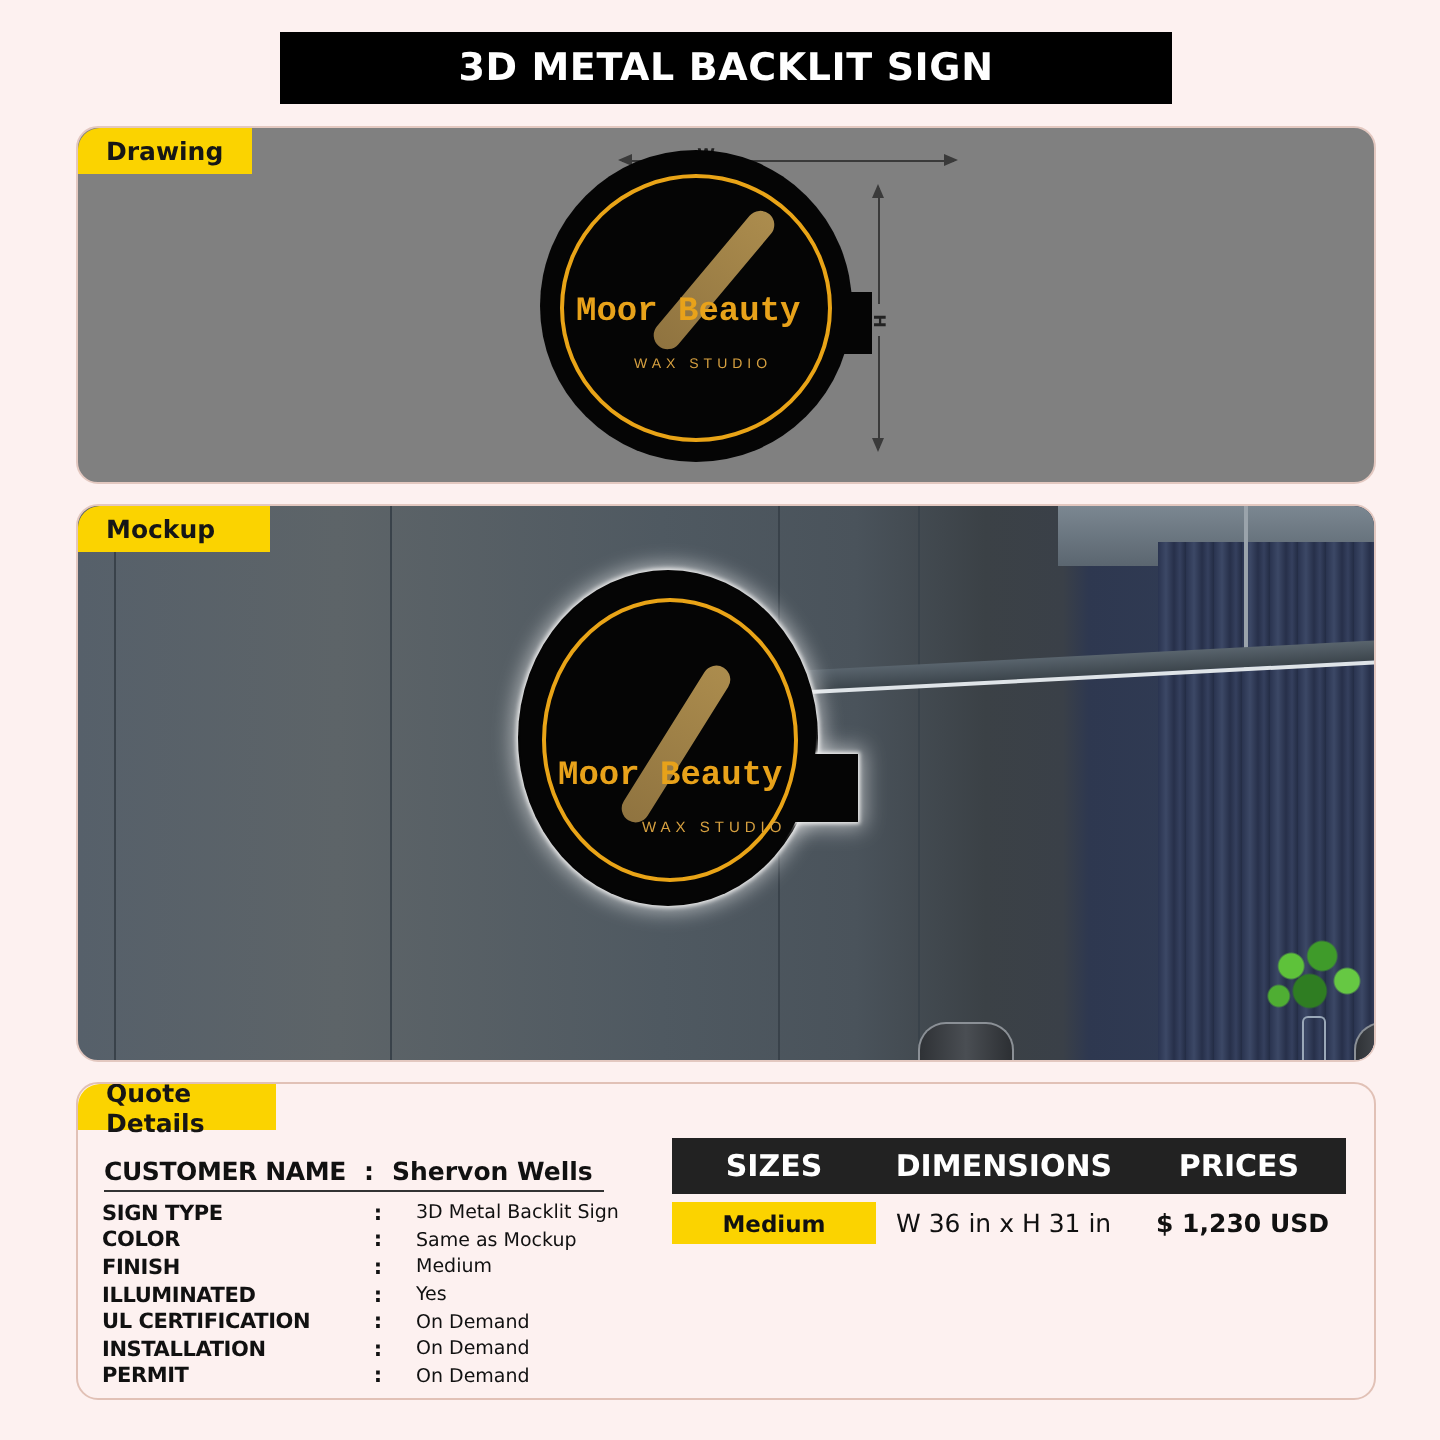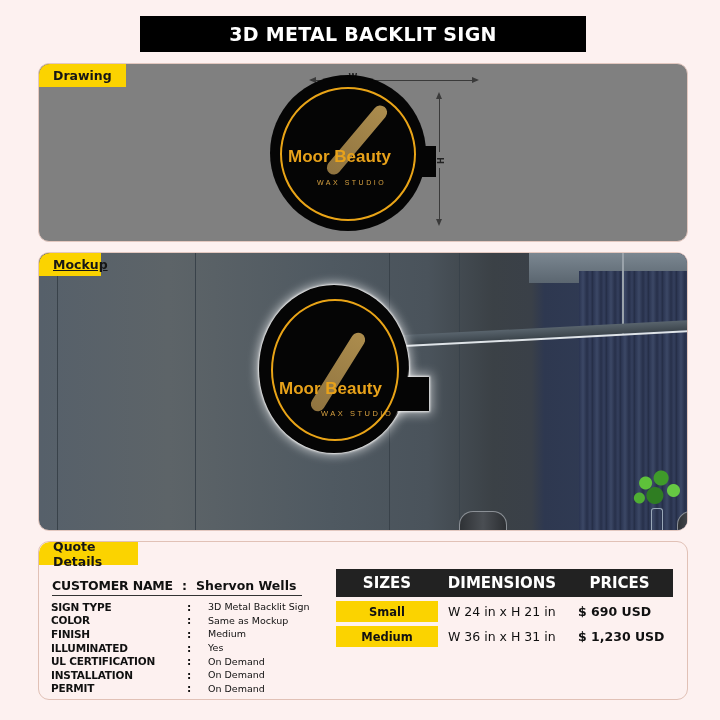--- a/index.html
+++ b/index.html
@@ -76,7 +76,7 @@
   }
   .sign .brand {
     position: absolute; white-space: nowrap;
-    font-family: Liberation Sans, sans-serif;
+    font-family: Liberation Mono, monospace;
     font-weight: bold; color: #e8a21a;
   }
   .sign .tagline {

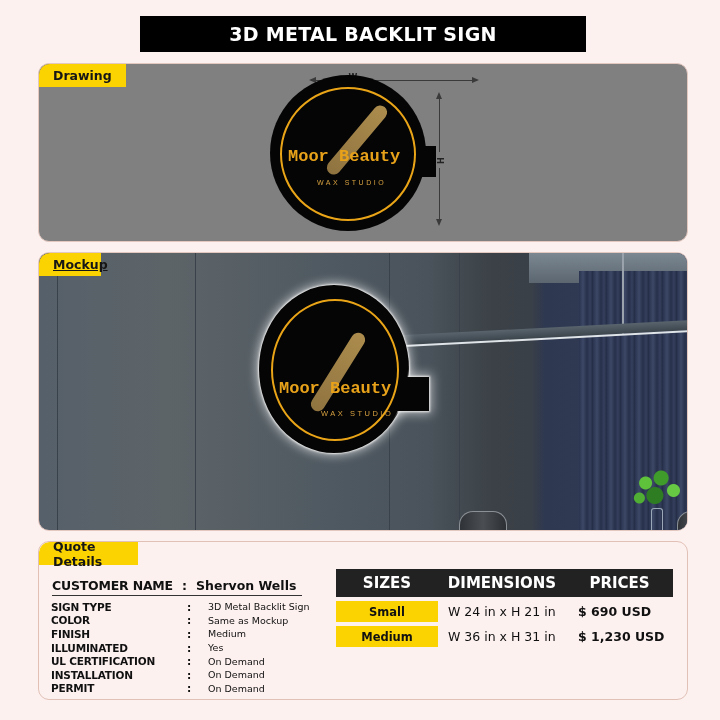--- a/index.html
+++ b/index.html
@@ -186,7 +186,7 @@
 </div>
 
 <div class="panel mockup">
-  <div class="panel-tab" style="width:62px;text-decoration:underline;">Mockup</div>
+  <div class="panel-tab" style="width:96px;">Mockup</div>
 
   <div class="wall-line" style="left:18px;"></div>
   <div class="wall-line" style="left:156px;"></div>

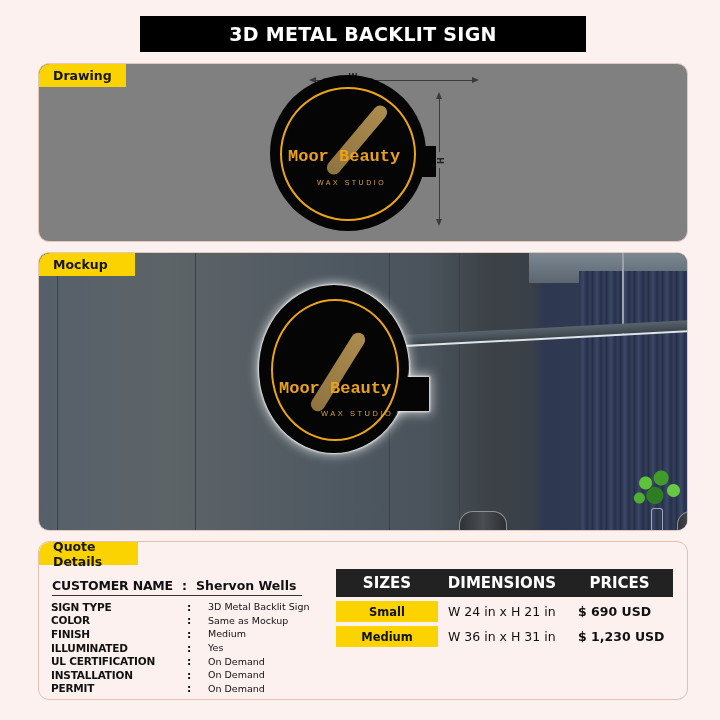--- a/index.html
+++ b/index.html
@@ -267,11 +267,6 @@
       <div class="c3">PRICES</div>
     </div>
     <div class="pt-row">
-      <div class="c1">Small</div>
-      <div class="c2">W 24 in x H 21 in</div>
-      <div class="c3">$ 690 USD</div>
-    </div>
-    <div class="pt-row">
       <div class="c1">Medium</div>
       <div class="c2">W 36 in x H 31 in</div>
       <div class="c3">$ 1,230 USD</div>

